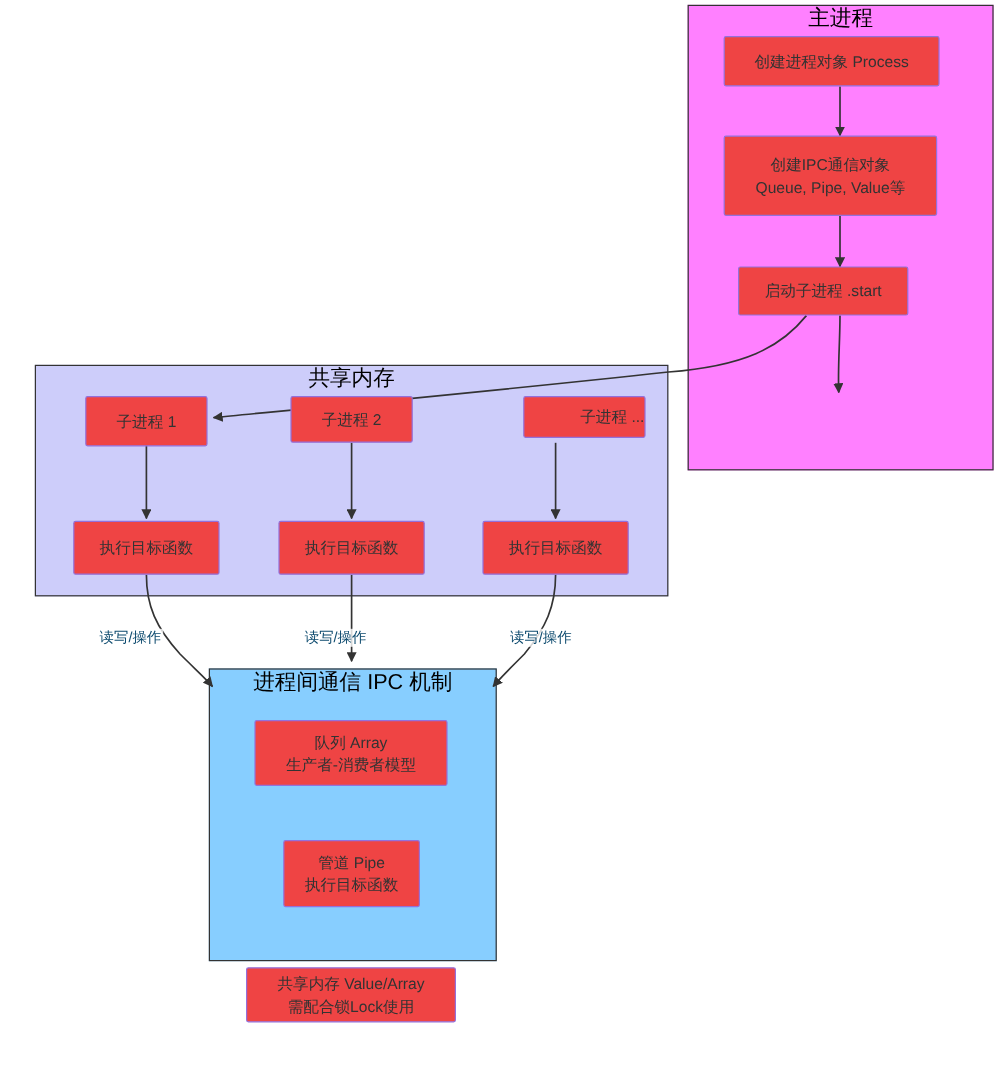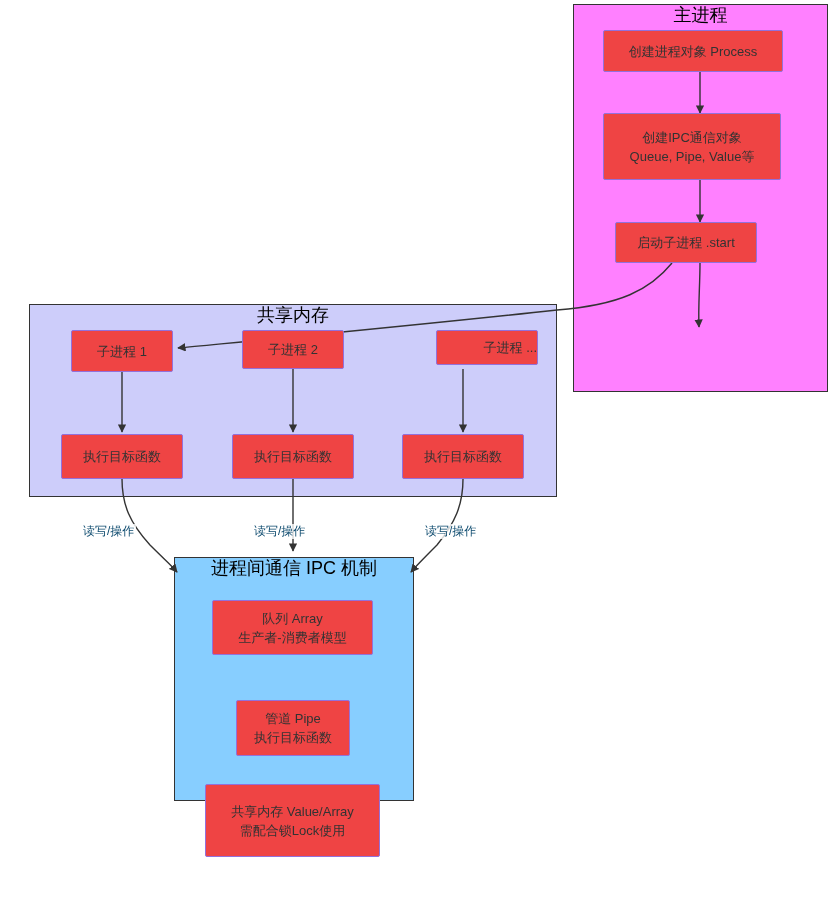--- a/index.html
+++ b/index.html
@@ -176,7 +176,7 @@
     <span class="line">执行目标函数</span>
   </div>
 
-  <div class="node" style="left:205px; top:784px; width:175px; height:73px;">
+  <div class="node" style="left:205px; top:806px; width:175px; height:46px;">
     <span class="line">共享内存 Value/Array</span>
     <span class="line">需配合锁Lock使用</span>
   </div>

